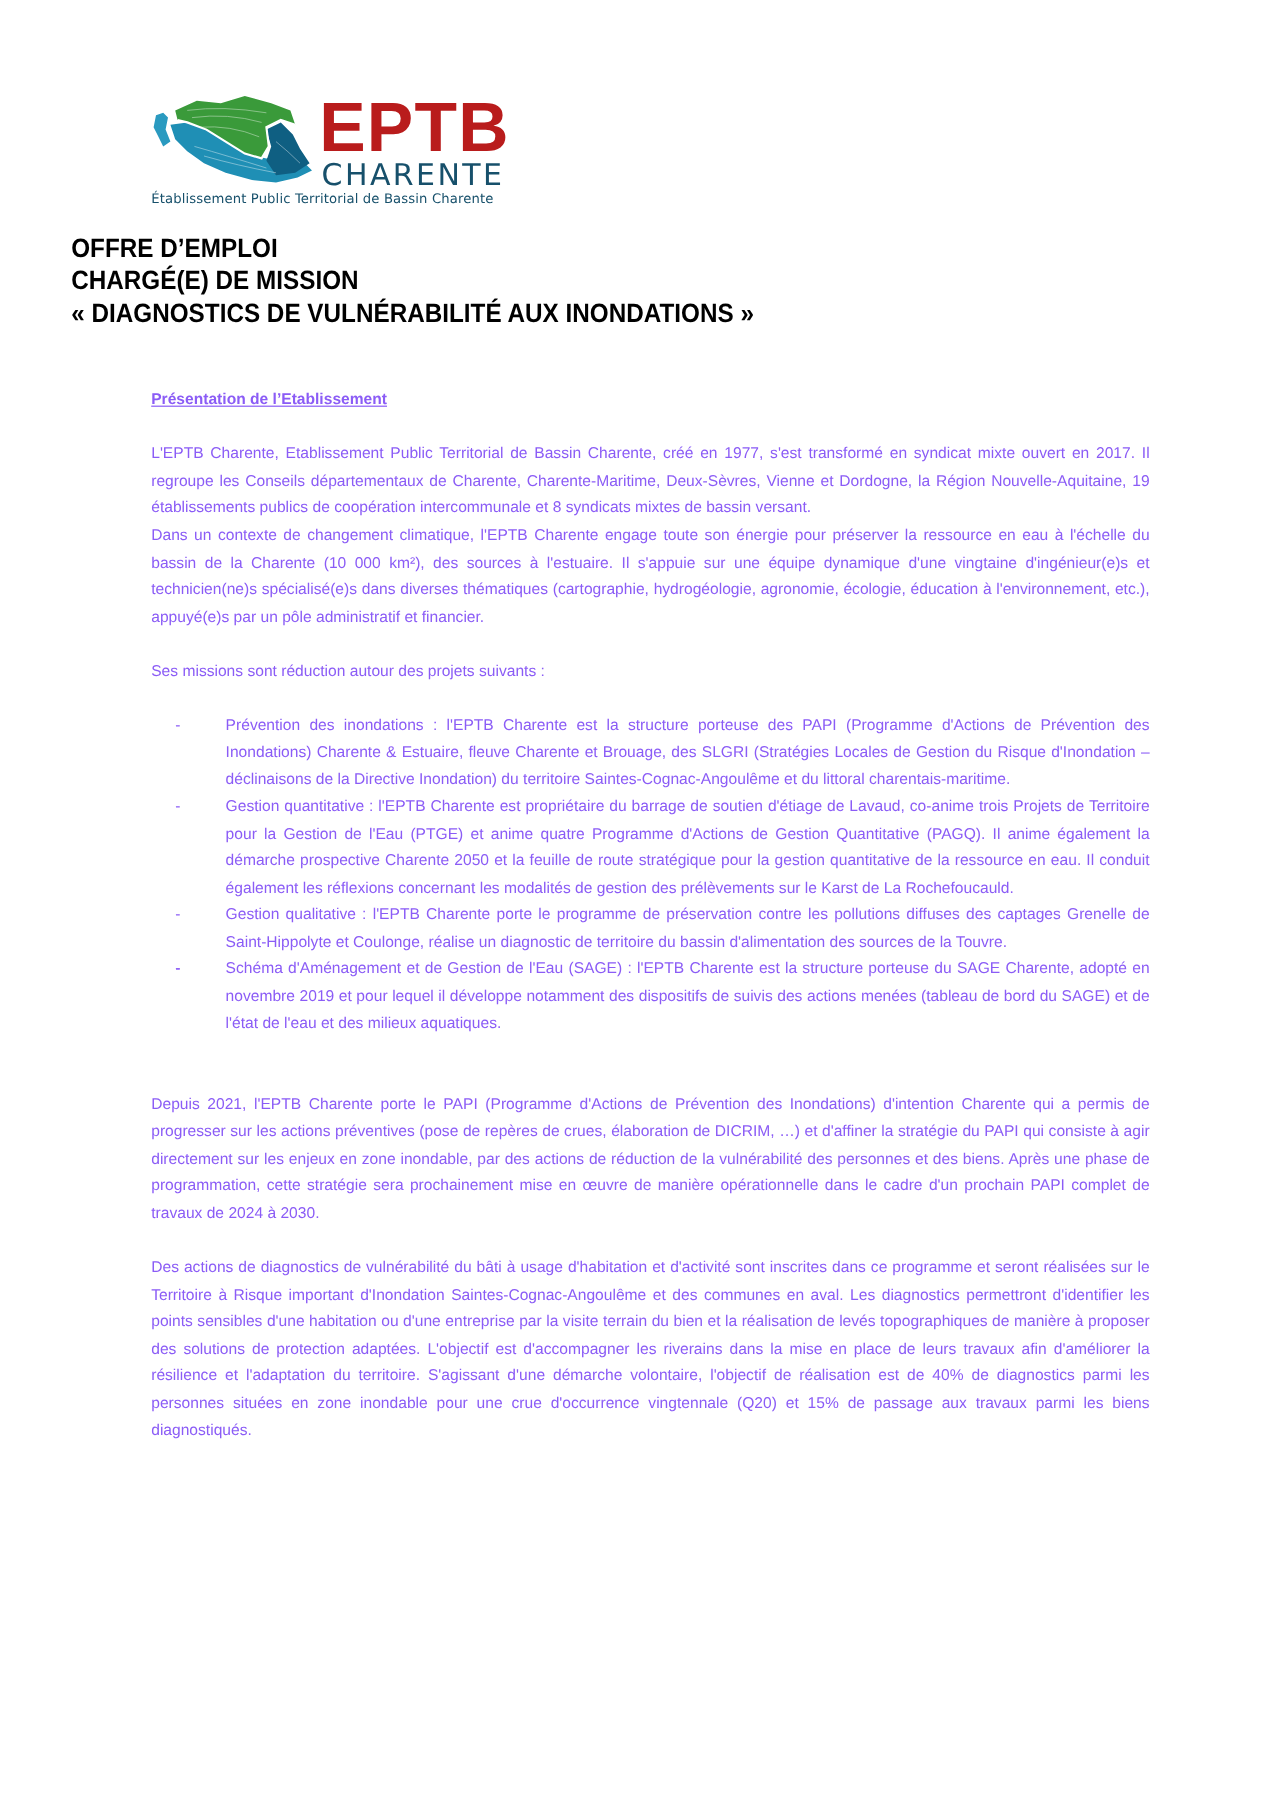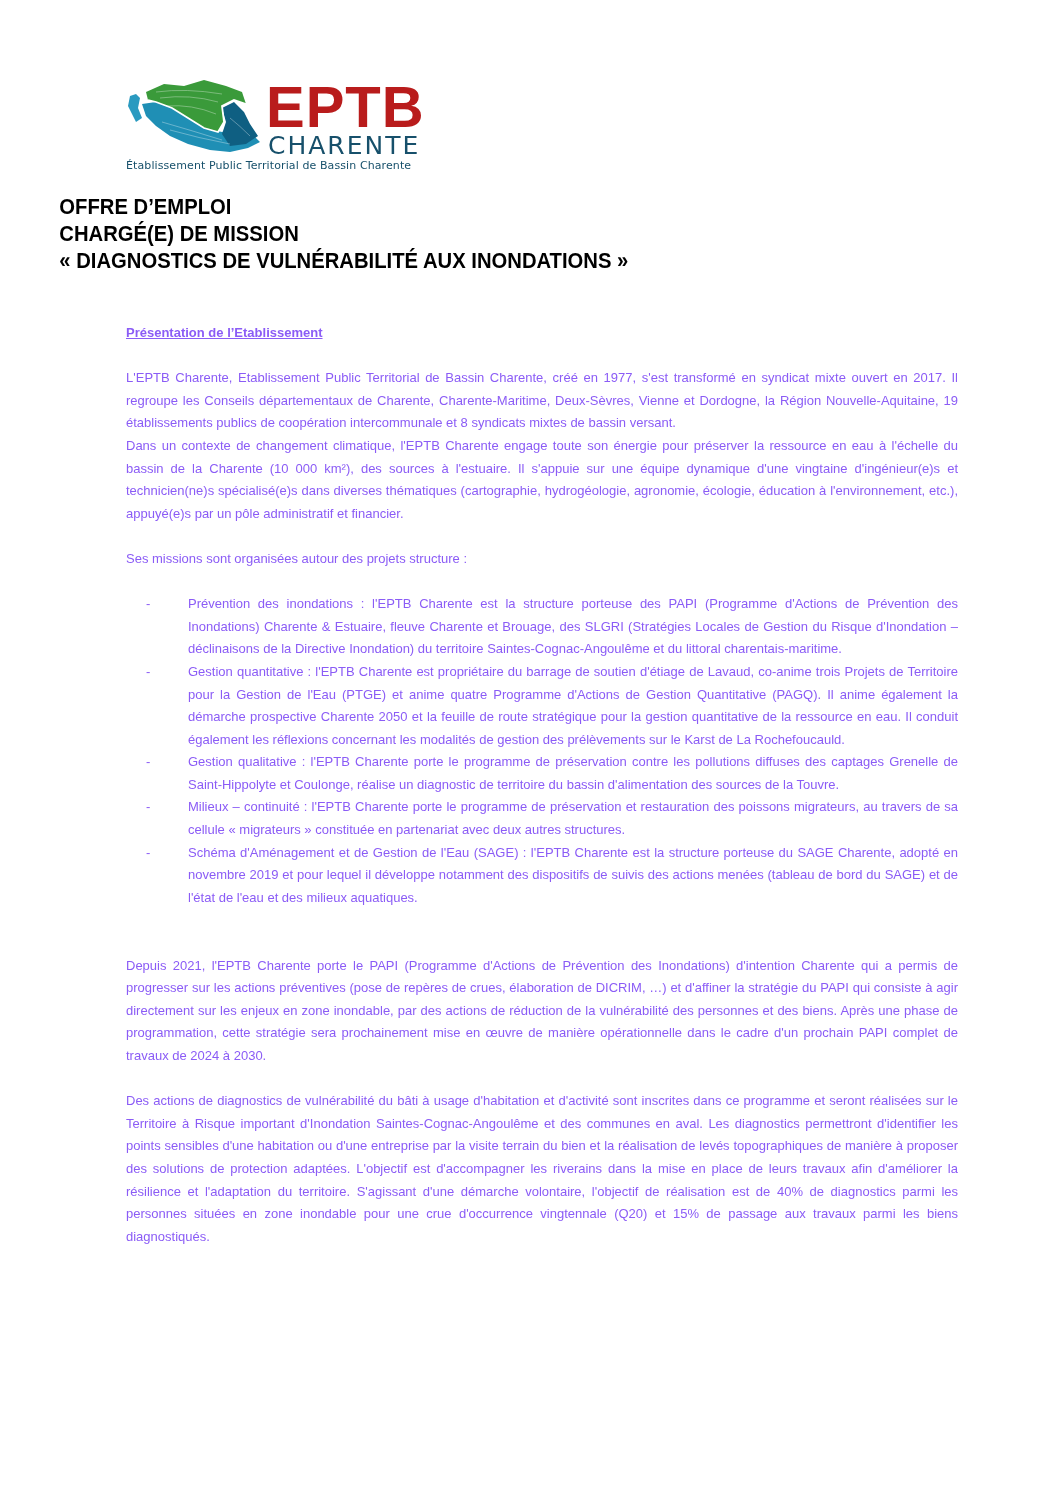--- a/index.html
+++ b/index.html
@@ -68,7 +68,7 @@
     <p>L'EPTB Charente, Etablissement Public Territorial de Bassin Charente, créé en 1977, s'est transformé en syndicat mixte ouvert en 2017. Il regroupe les Conseils départementaux de Charente, Charente-Maritime, Deux-Sèvres, Vienne et Dordogne, la Région Nouvelle-Aquitaine, 19 établissements publics de coopération intercommunale et 8 syndicats mixtes de bassin versant.</p>
     <p>Dans un contexte de changement climatique, l'EPTB Charente engage toute son énergie pour préserver la ressource en eau à l'échelle du bassin de la Charente (10 000 km²), des sources à l'estuaire. Il s'appuie sur une équipe dynamique d'une vingtaine d'ingénieur(e)s et technicien(ne)s spécialisé(e)s dans diverses thématiques (cartographie, hydrogéologie, agronomie, écologie, éducation à l'environnement, etc.), appuyé(e)s par un pôle administratif et financier.</p>
     <div class="gap"></div>
-    <p>Ses missions sont organisées autour des projets structure :</p>
+    <p>Ses missions sont réduction autour des projets suivants :</p>
     <div class="gap"></div>
     <ul class="list">
       <li><span class="dash">-</span><span>Prévention des inondations : l'EPTB Charente est la structure porteuse des PAPI (Programme d'Actions de Prévention des Inondations) Charente &amp; Estuaire, fleuve Charente et Brouage, des SLGRI (Stratégies Locales de Gestion du Risque d'Inondation – déclinaisons de la Directive Inondation) du territoire Saintes-Cognac-Angoulême et du littoral charentais-maritime.</span></li>

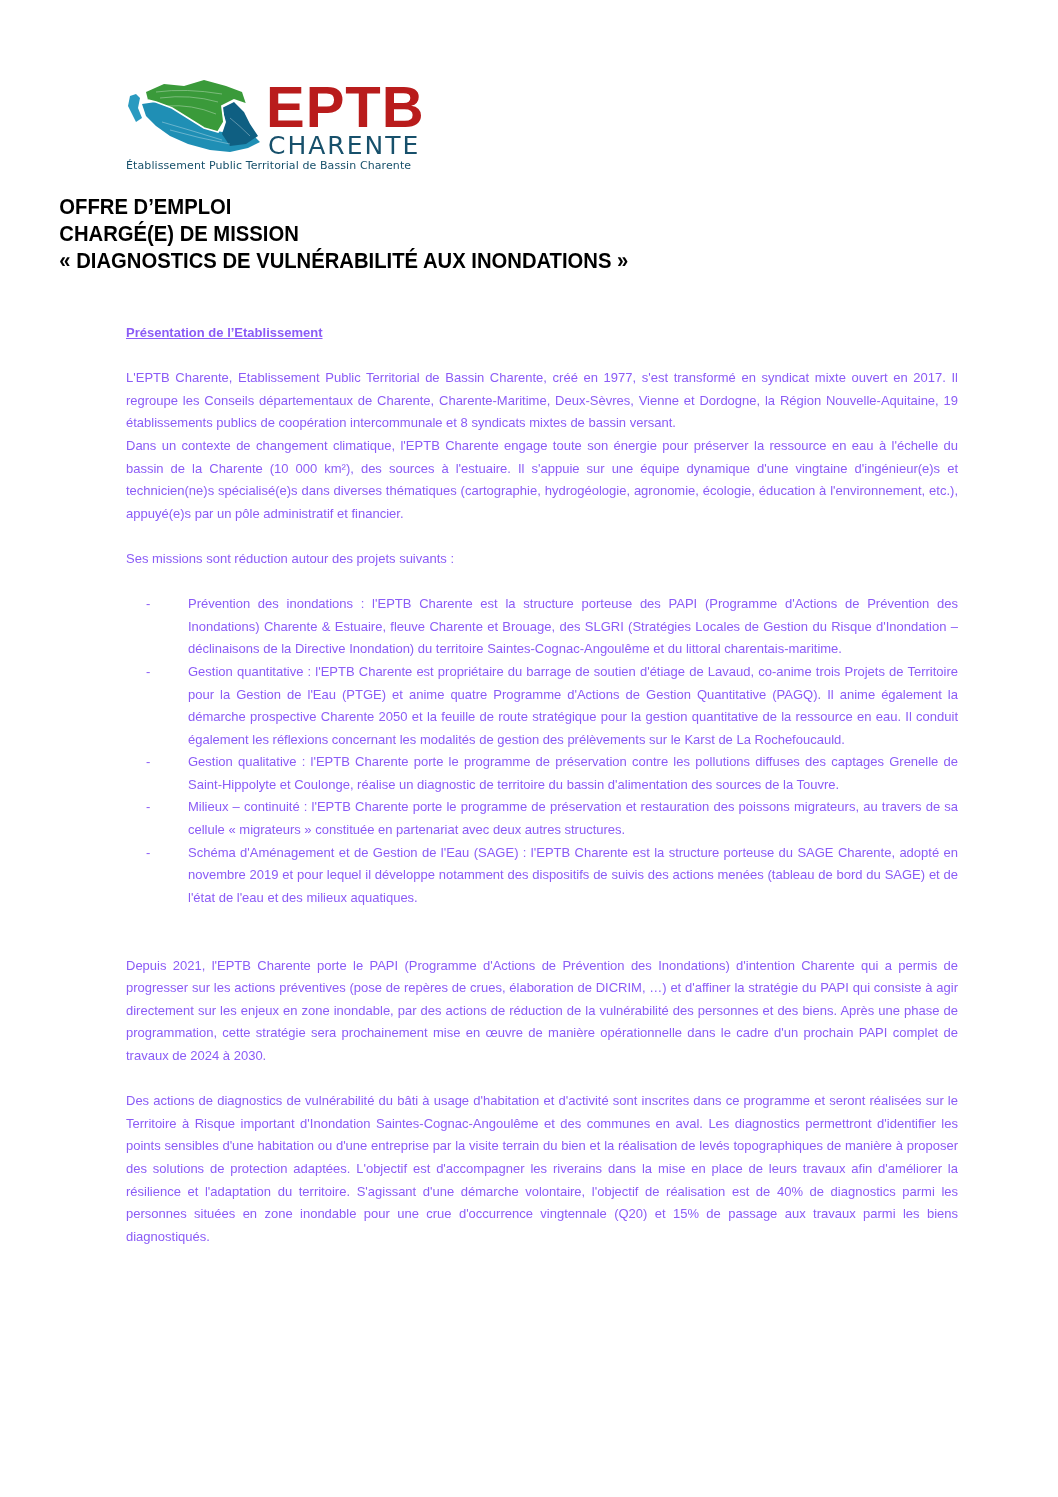--- a/index.html
+++ b/index.html
@@ -74,7 +74,7 @@
       <li><span class="dash">-</span><span>Prévention des inondations : l'EPTB Charente est la structure porteuse des PAPI (Programme d'Actions de Prévention des Inondations) Charente &amp; Estuaire, fleuve Charente et Brouage, des SLGRI (Stratégies Locales de Gestion du Risque d'Inondation – déclinaisons de la Directive Inondation) du territoire Saintes-Cognac-Angoulême et du littoral charentais-maritime.</span></li>
       <li><span class="dash">-</span><span>Gestion quantitative : l'EPTB Charente est propriétaire du barrage de soutien d'étiage de Lavaud, co-anime trois Projets de Territoire pour la Gestion de l'Eau (PTGE) et anime quatre Programme d'Actions de Gestion Quantitative (PAGQ). Il anime également la démarche prospective Charente 2050 et la feuille de route stratégique pour la gestion quantitative de la ressource en eau. Il conduit également les réflexions concernant les modalités de gestion des prélèvements sur le Karst de La Rochefoucauld.</span></li>
       <li><span class="dash">-</span><span>Gestion qualitative : l'EPTB Charente porte le programme de préservation contre les pollutions diffuses des captages Grenelle de Saint-Hippolyte et Coulonge, réalise un diagnostic de territoire du bassin d'alimentation des sources de la Touvre.</span></li>
-      <li><span class="dash">-</span><span>Milieux – continuité : l'EPTB Charente porte le programme de préservation et restauration des poissons migrateurs, au travers de sa cellule « migrateurs » constituée en partenariat avec deux autres structures.</span></li>
+      <li><span class="dash">-</span></li>
       <li><span class="dash">-</span><span>Schéma d'Aménagement et de Gestion de l'Eau (SAGE) : l'EPTB Charente est la structure porteuse du SAGE Charente, adopté en novembre 2019 et pour lequel il développe notamment des dispositifs de suivis des actions menées (tableau de bord du SAGE) et de l'état de l'eau et des milieux aquatiques.</span></li>
     </ul>
     <div class="gap"></div>

